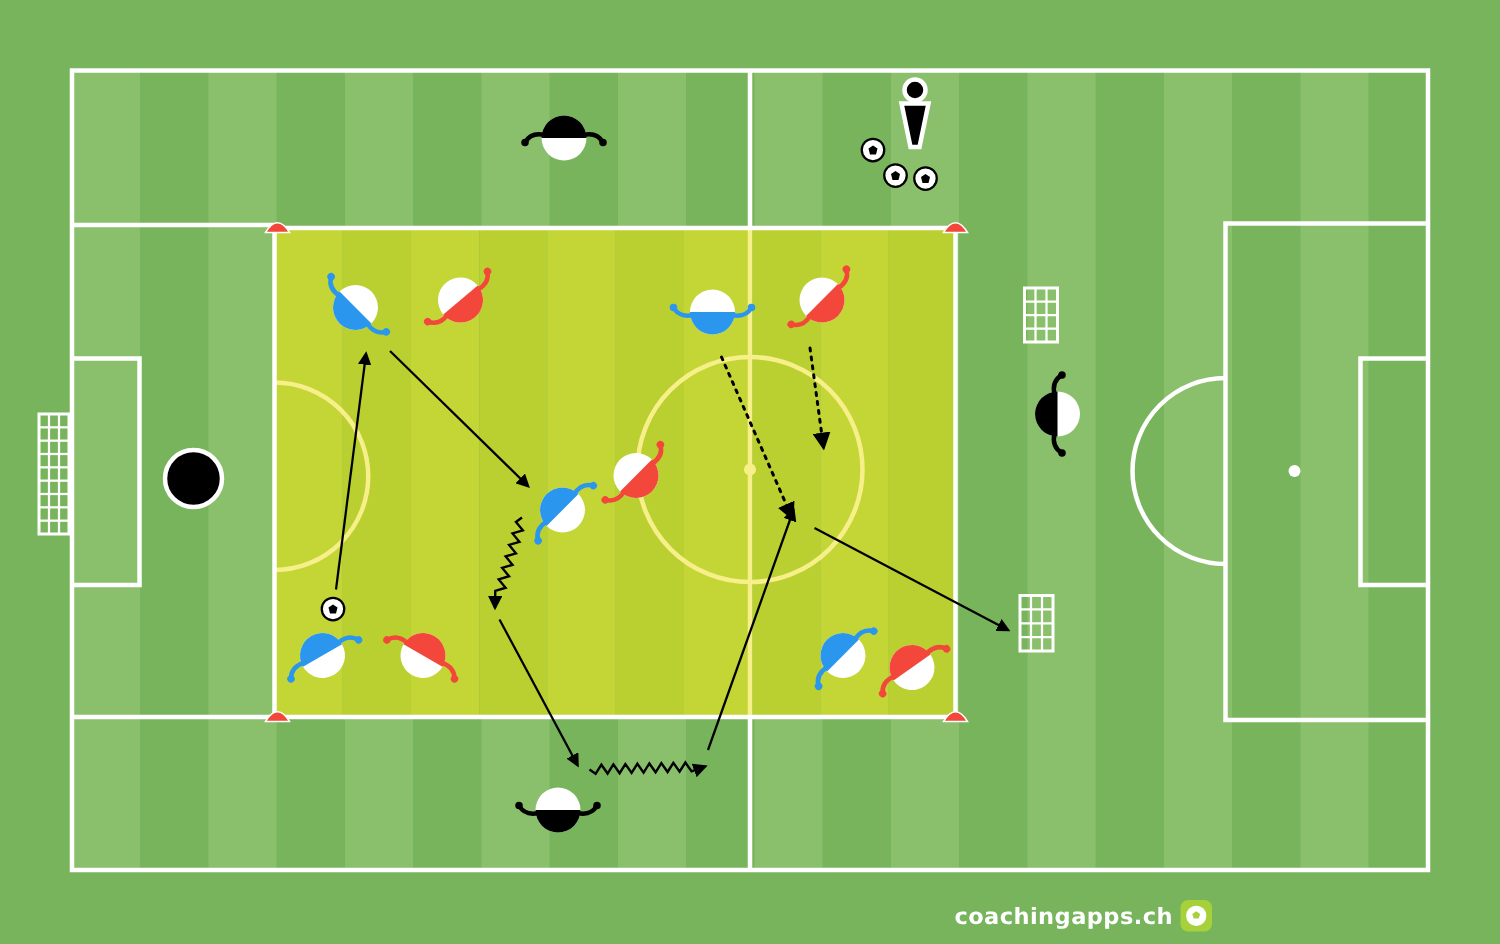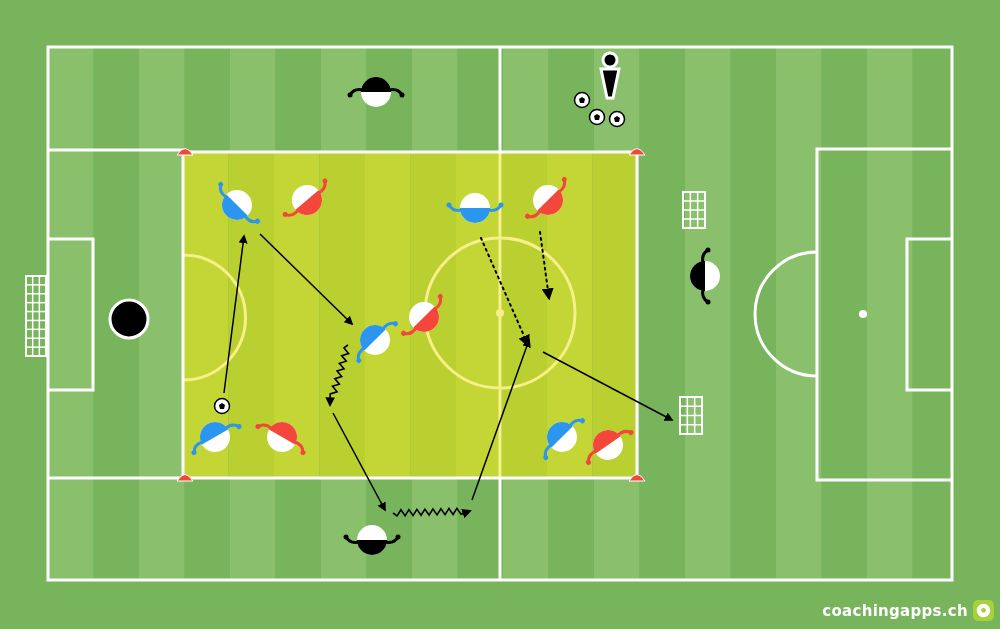--- a/index.html
+++ b/index.html
@@ -4,7 +4,7 @@
 <style>
   html,body{margin:0;padding:0;}
   body{width:1000px;height:629px;overflow:hidden;background:#77b45c;font-family:"DejaVu Sans",sans-serif;}
-  #stage{position:relative;width:1000px;height:629px;}
+  #stage{position:relative;width:814px;height:629px;}
   svg{position:absolute;left:0;top:0;}
   .brand{position:absolute;right:6px;bottom:8px;display:flex;align-items:center;gap:5px;}
   .brand-text{color:#fff;font-family:"DejaVu Sans",sans-serif;font-size:15px;font-weight:bold;letter-spacing:0.3px;}

